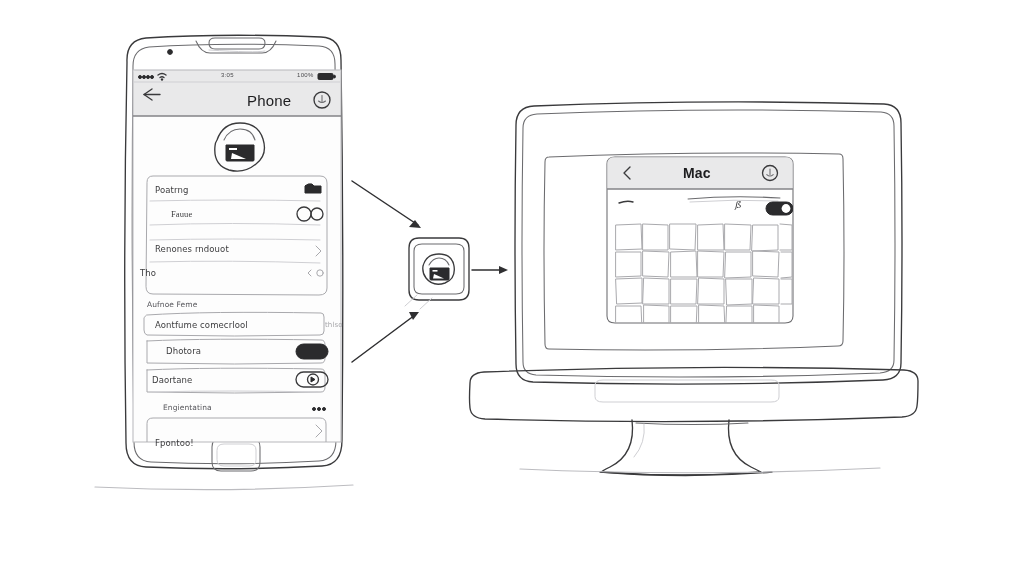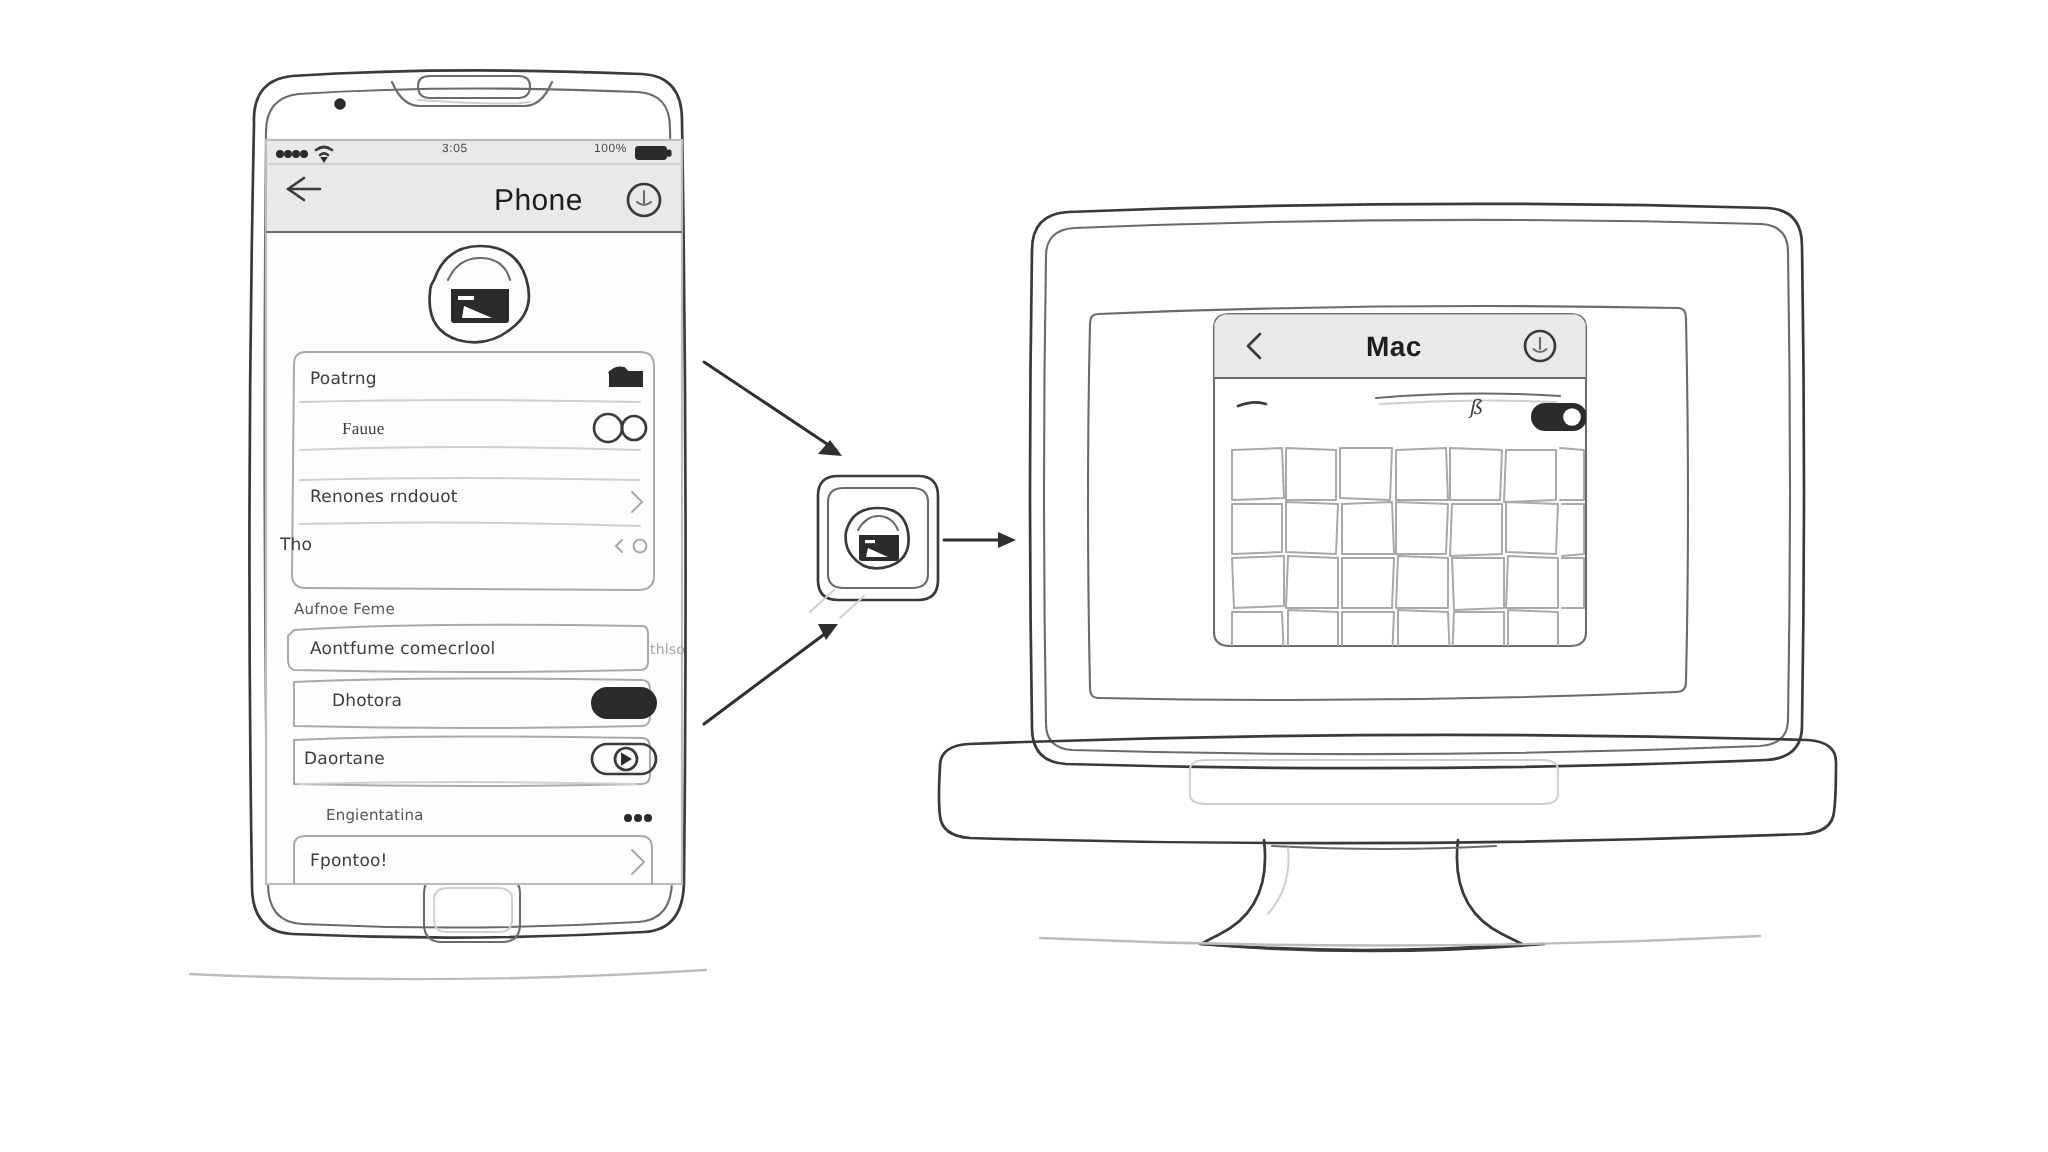--- a/index.html
+++ b/index.html
@@ -319,7 +319,7 @@
   <div class="txt row-label" style="left:152px;top:375px;">Daortane</div>
 
   <div class="txt section-hdr" style="left:163px;top:403px;">Engientatina</div>
-  <div class="txt row-label" style="left:155px;top:426px;">Fpontoo!</div>
+  <div class="txt row-label" style="left:155px;top:438px;">Fpontoo!</div>
 
   <div class="txt mac-title" style="left:683px;top:165px;font-weight:bold;">Mac</div>
 

